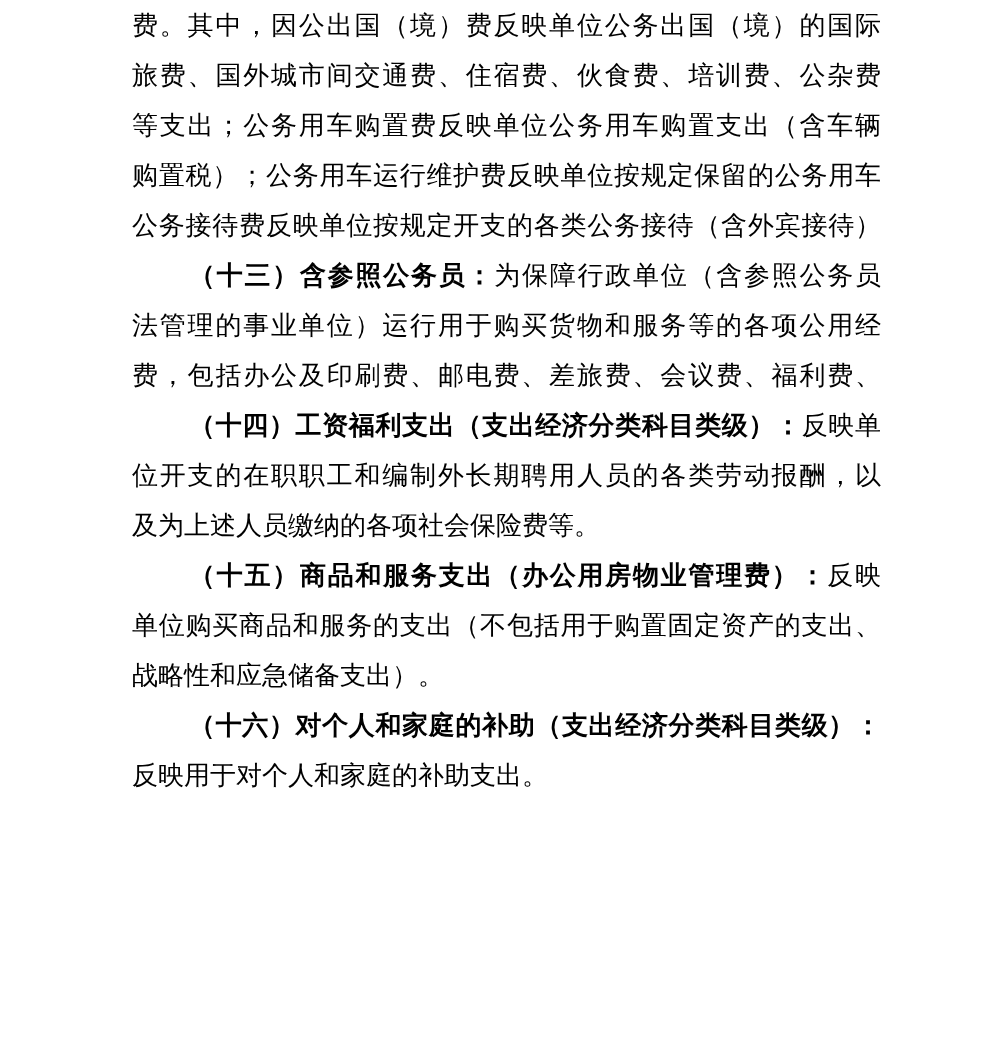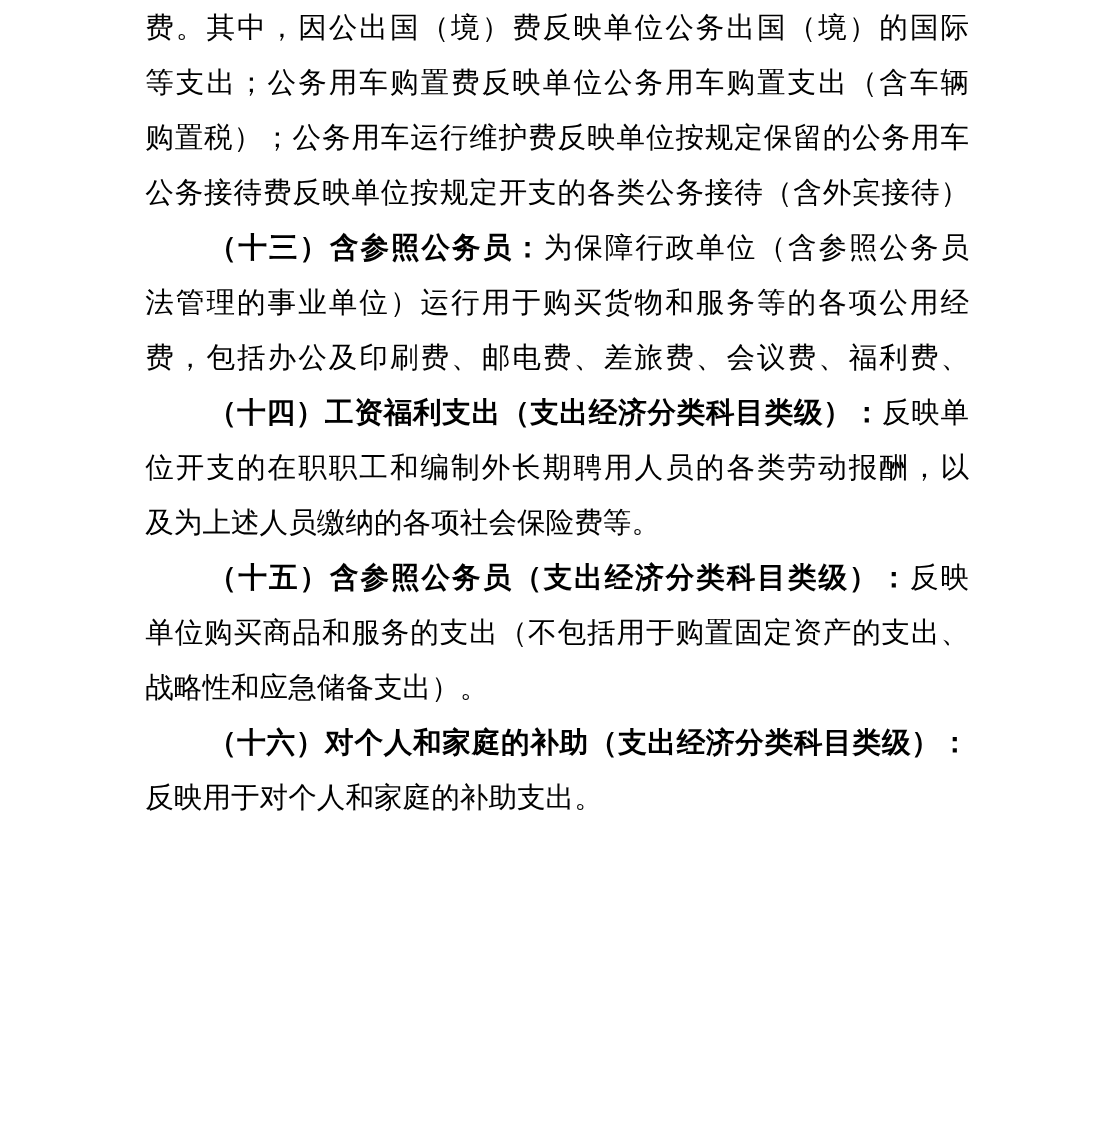--- a/index.html
+++ b/index.html
@@ -43,6 +43,7 @@
 
 <div class="page">
   <div class="line"><span class="head"></span><span>费。其中，因公出国（境）费反映单位公务出国（境）的国际</span></div>
+  <div class="line"><span class="head"></span><span>旅费、国外城市间交通费、住宿费、伙食费、培训费、公杂费</span></div>
   <div class="line"><span class="head"></span><span>等支出；公务用车购置费反映单位公务用车购置支出（含车辆</span></div>
   <div class="line"><span class="head"></span><span>购置税）；公务用车运行维护费反映单位按规定保留的公务用车</span></div>
   <div class="line"><span class="head"></span><span>公务接待费反映单位按规定开支的各类公务接待（含外宾接待）</span></div>

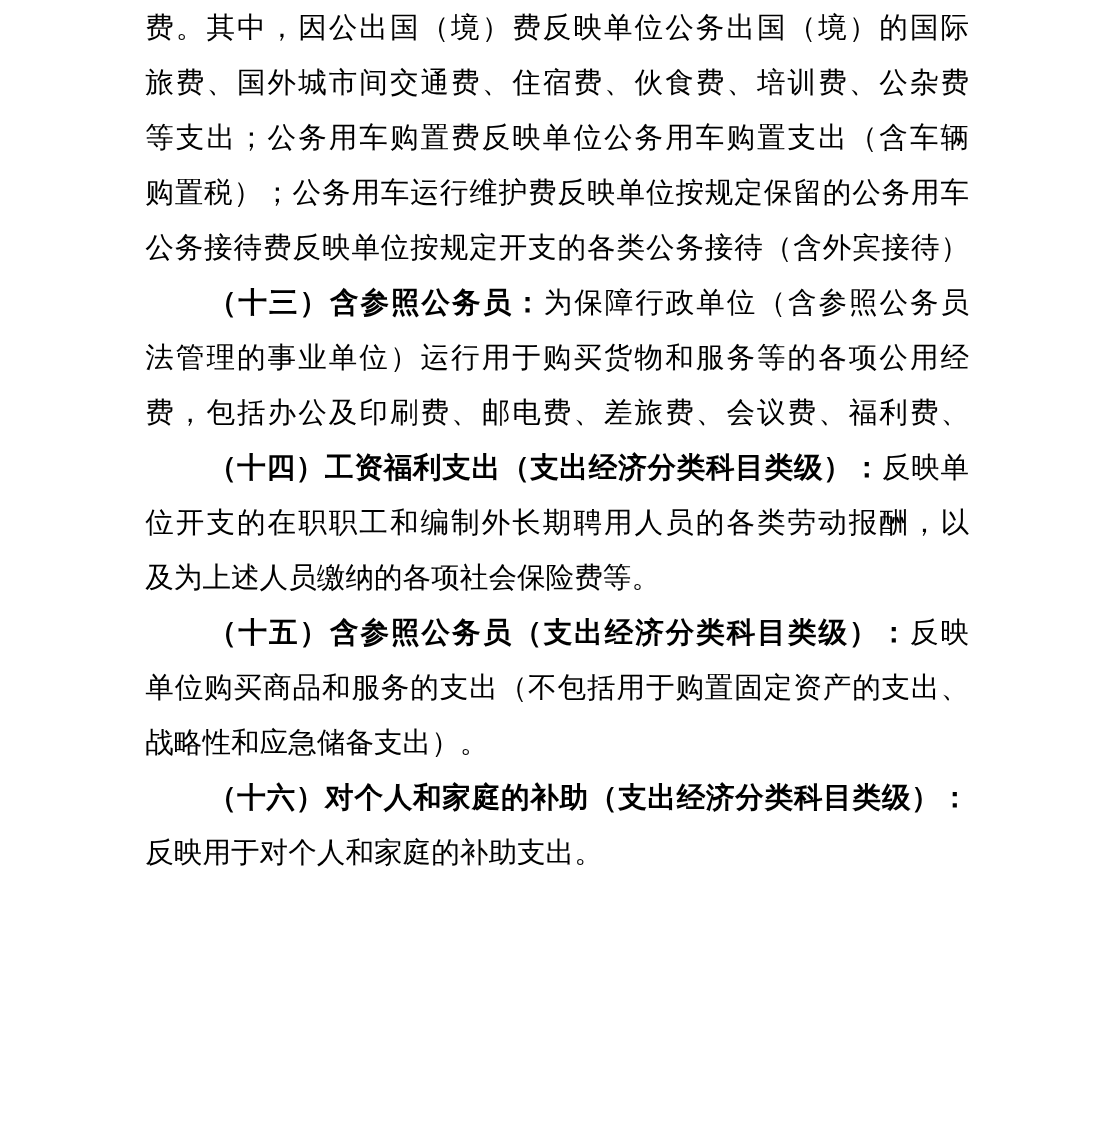--- a/index.html
+++ b/index.html
@@ -53,7 +53,7 @@
   <div class="line indent"><span class="head">（十四）工资福利支出（支出经济分类科目类级）：</span><span>反映单</span></div>
   <div class="line"><span class="head"></span><span>位开支的在职职工和编制外长期聘用人员的各类劳动报酬，以</span></div>
   <div class="line short"><span class="head"></span><span>及为上述人员缴纳的各项社会保险费等。</span></div>
-  <div class="line indent"><span class="head">（十五）含参照公务员（支出经济分类科目类级）：</span><span>反映</span></div>
+  <div class="line indent"><span class="head">（十五）商品和服务支出（办公用房物业管理费）：</span><span>反映</span></div>
   <div class="line"><span class="head"></span><span>单位购买商品和服务的支出（不包括用于购置固定资产的支出、</span></div>
   <div class="line short"><span class="head"></span><span>战略性和应急储备支出）。</span></div>
   <div class="line indent"><span class="head">（十六）对个人和家庭的补助（支出经济分类科目类级）：</span><span></span></div>

